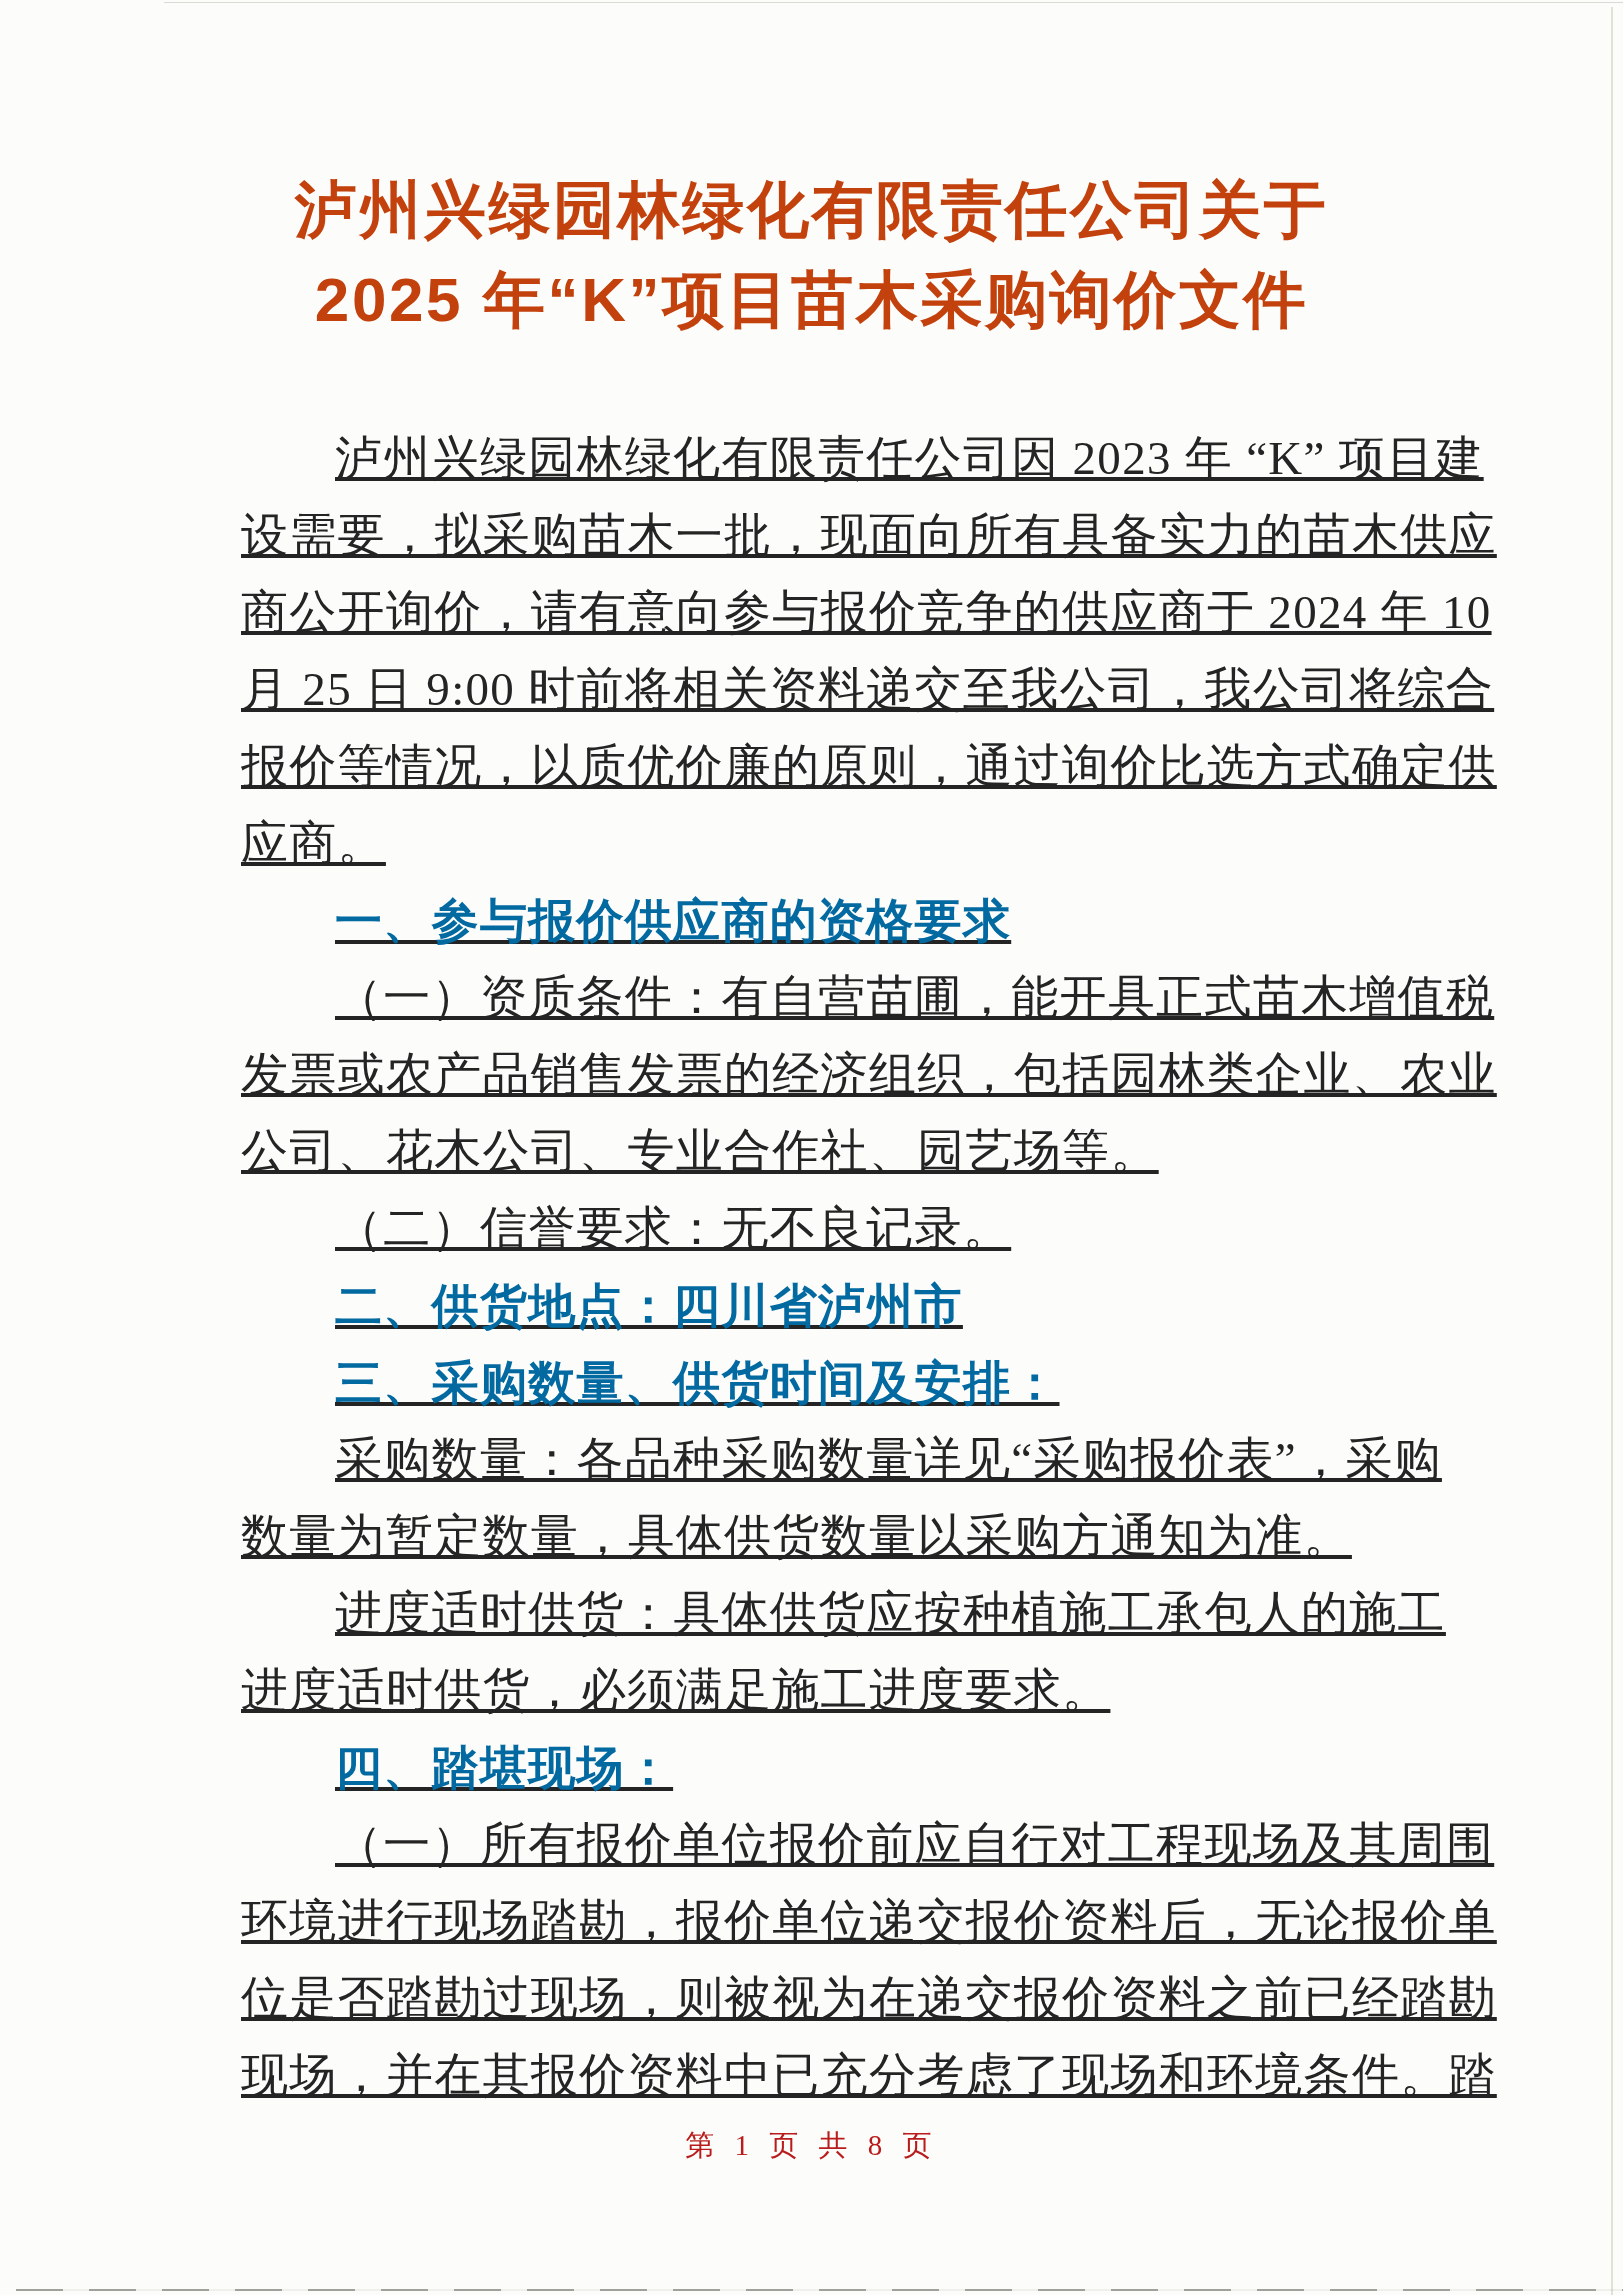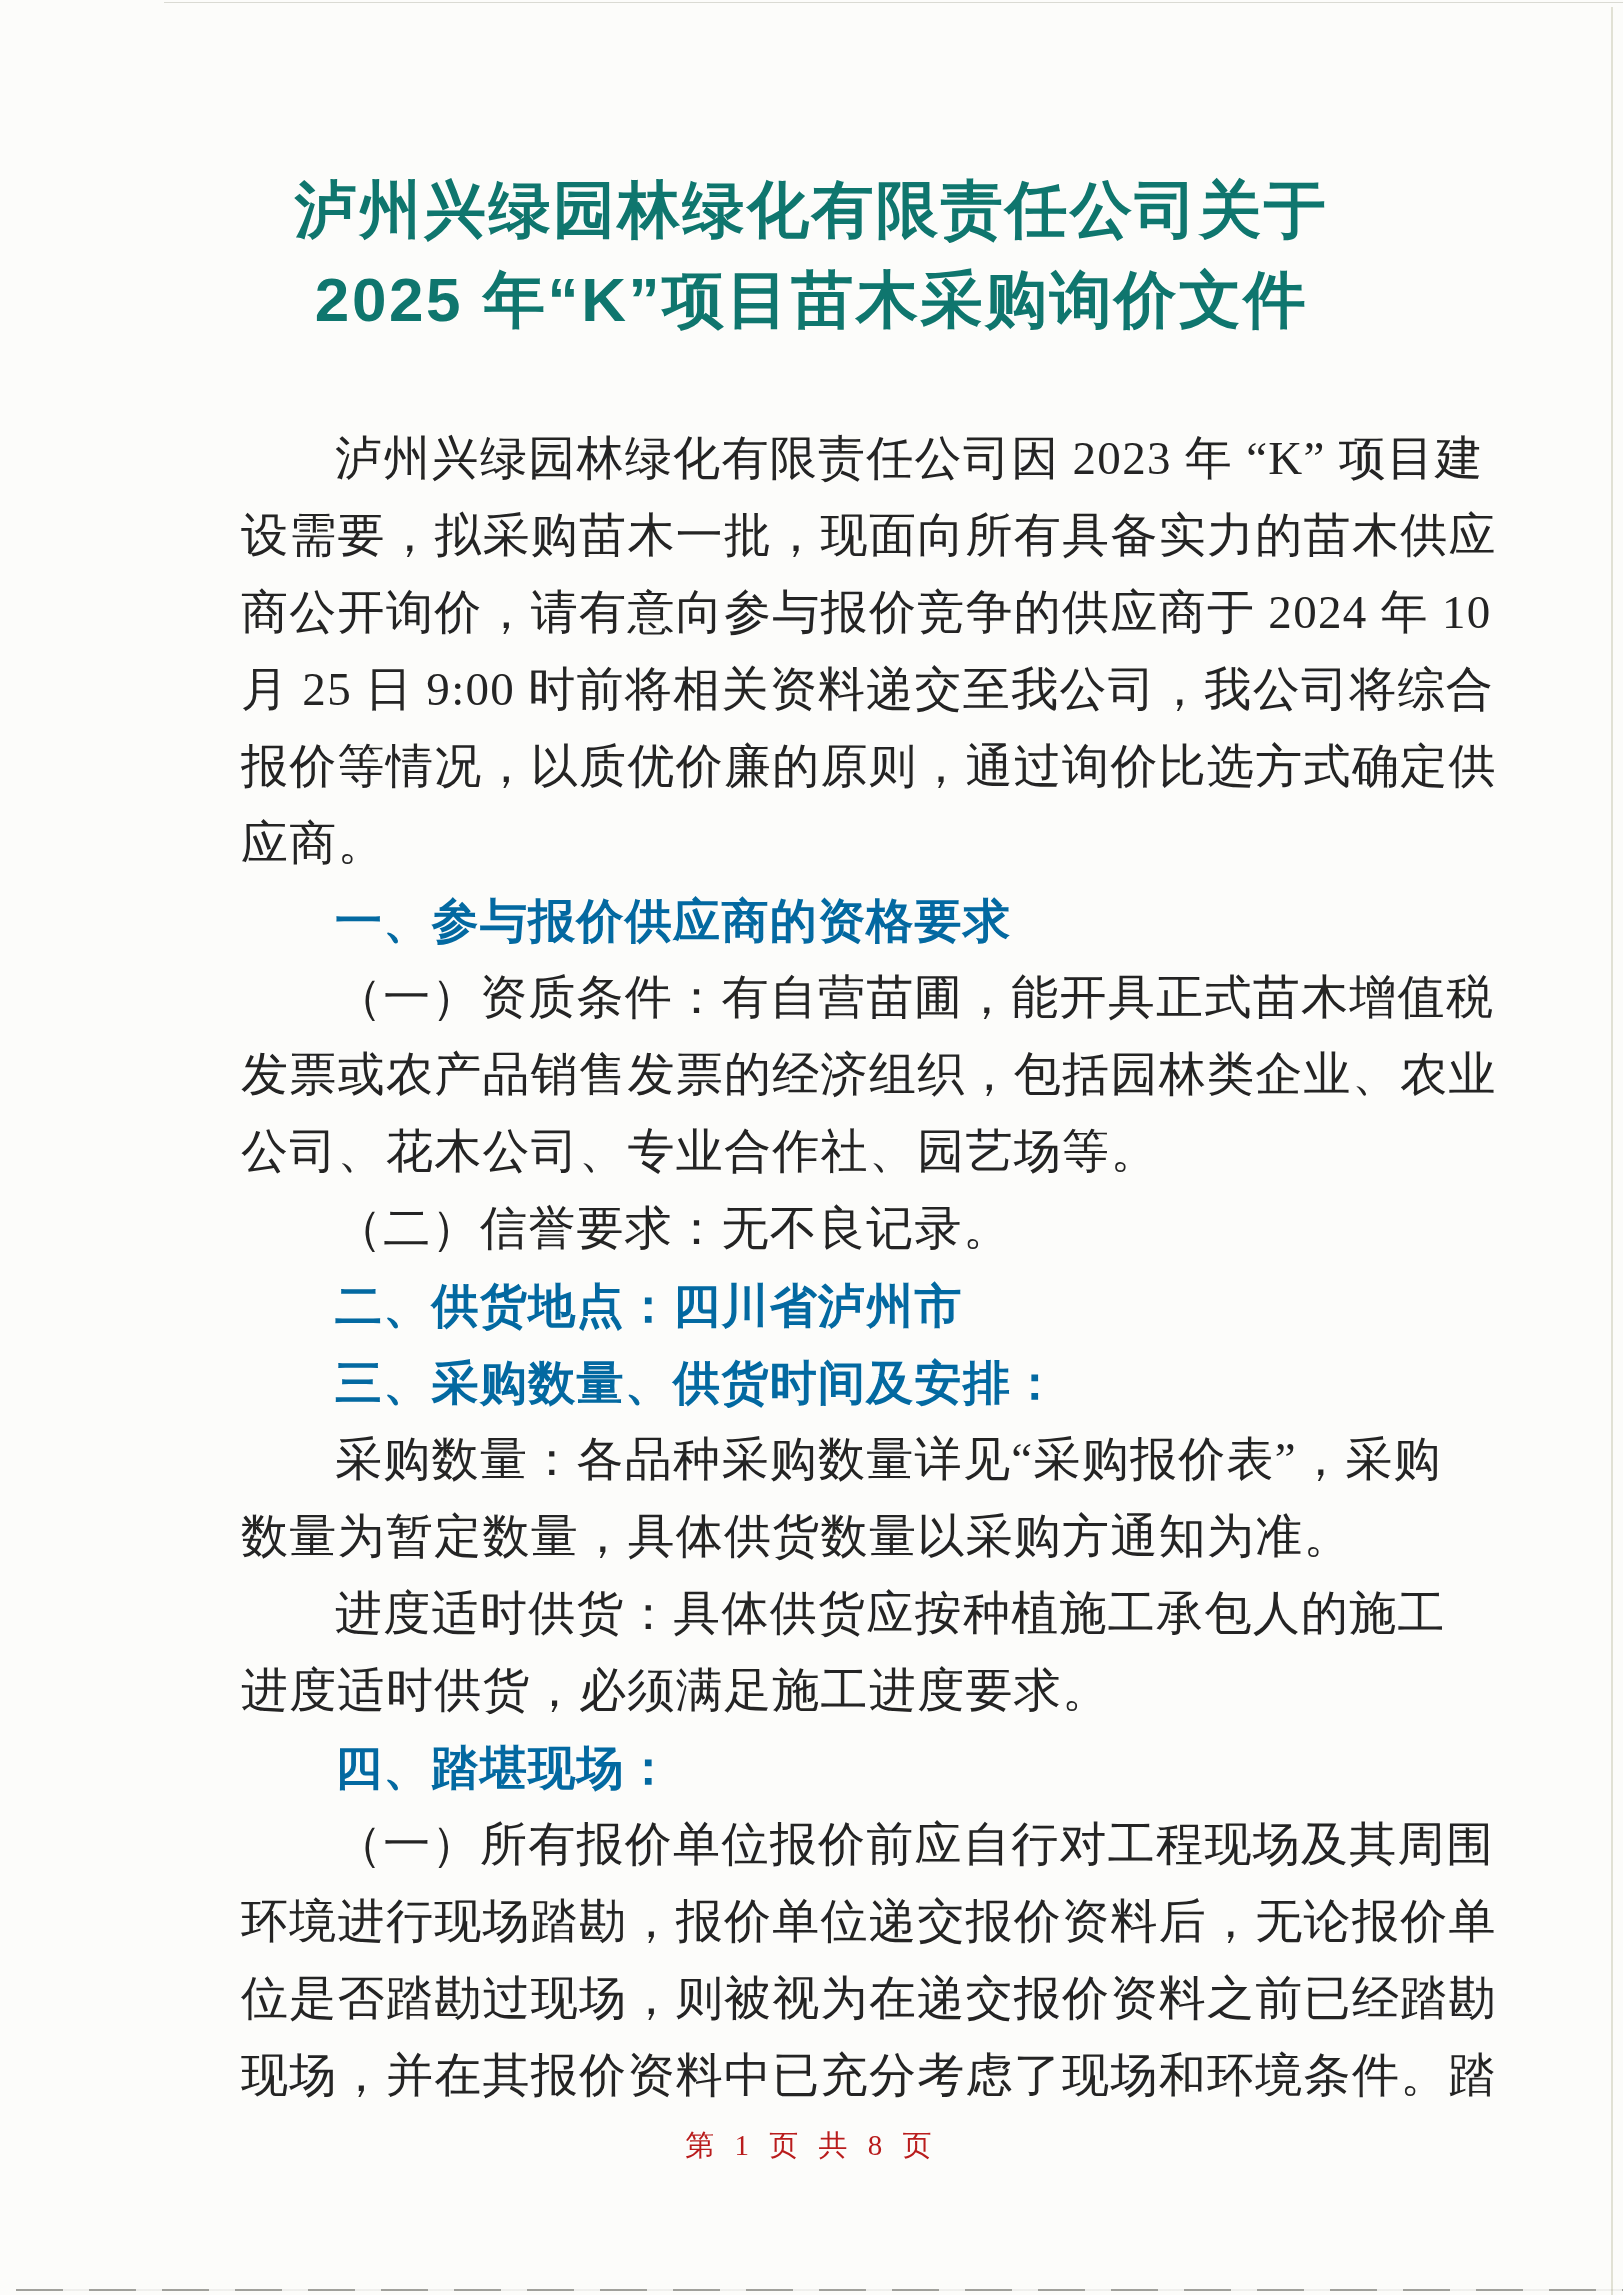--- a/index.html
+++ b/index.html
@@ -96,7 +96,7 @@
 
 <div class="page" style="background: rgb(252, 252, 250);">
 
-  <div class="title" style="color: #0f766e;">
+  <div class="title" style="color: #c2410c;">
     <div class="title-line">泸州兴绿园林绿化有限责任公司关于</div>
     <div class="title-line">2025 年“K”项目苗木采购询价文件</div>
   </div>

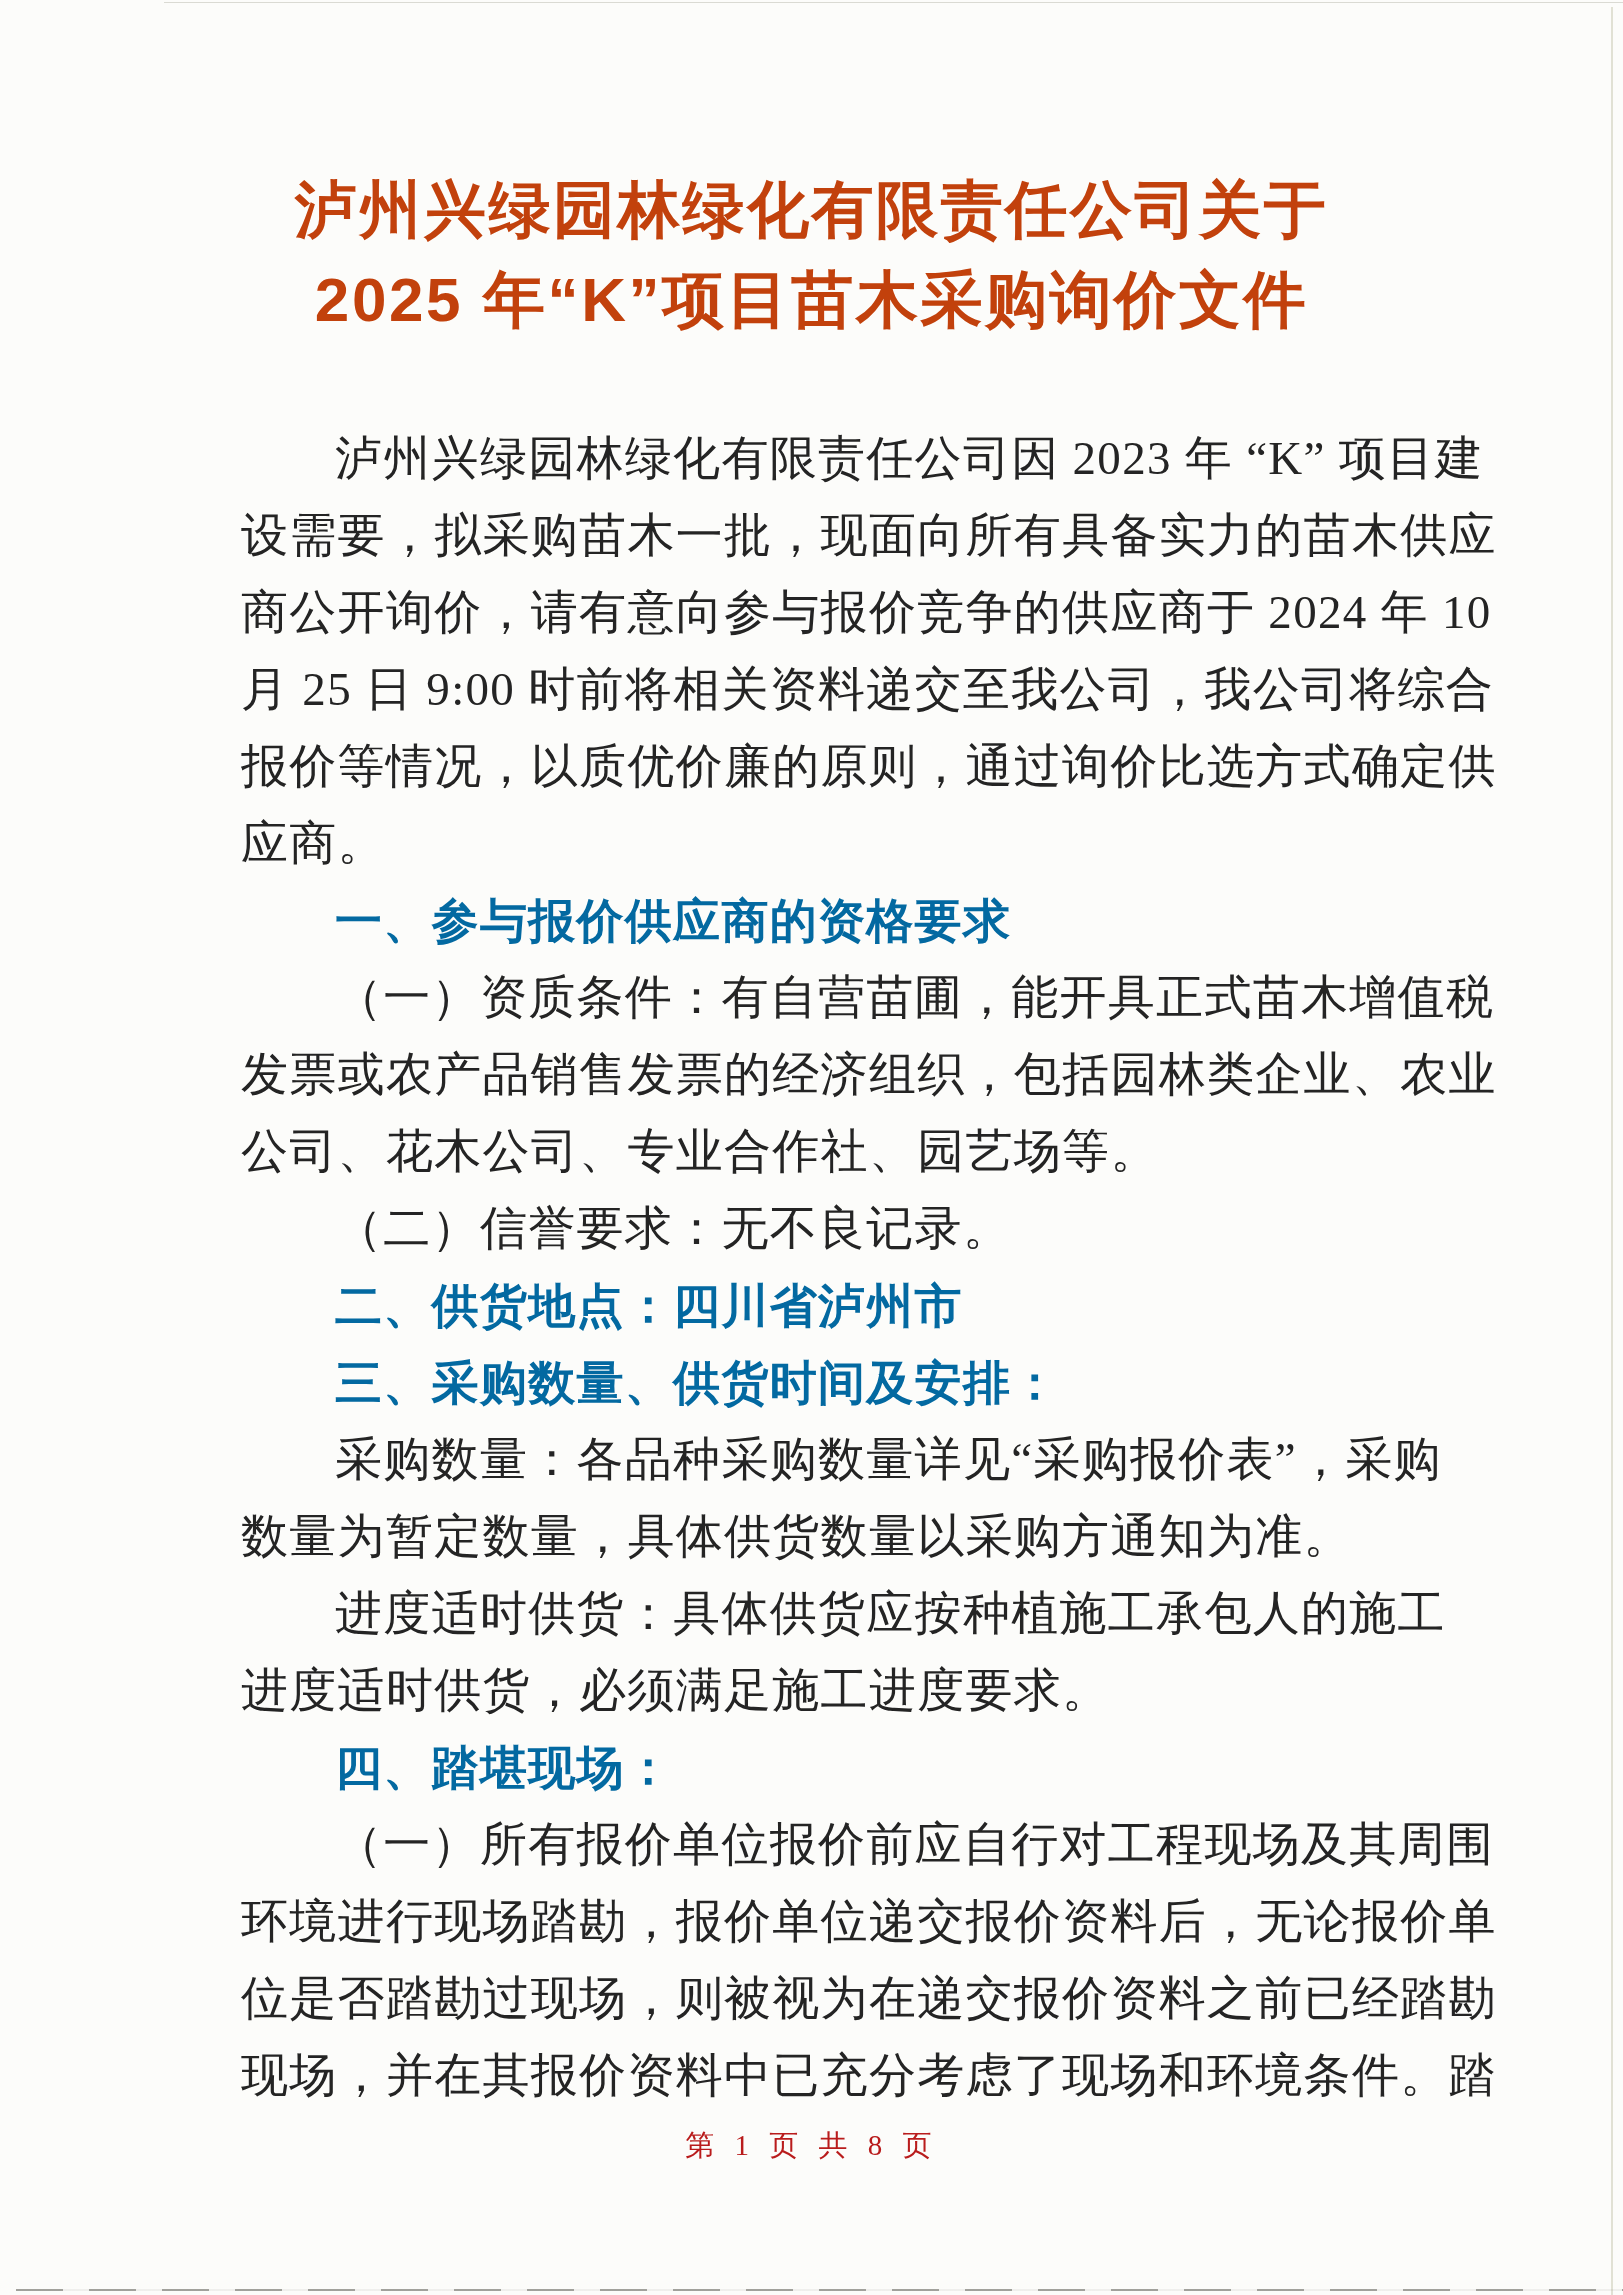--- a/index.html
+++ b/index.html
@@ -101,7 +101,7 @@
     <div class="title-line">2025 年“K”项目苗木采购询价文件</div>
   </div>
 
-  <div class="doc-body" id="doc-body" style="color: rgb(36, 36, 36);">
+  <div class="doc-body" id="doc-body" style="color: rgb(36, 36, 36); text-decoration: underline;">
       <div class="line indent">泸州兴绿园林绿化有限责任公司因 2023 年 “K” 项目建</div>
       <div class="line">设需要，拟采购苗木一批，现面向所有具备实力的苗木供应</div>
       <div class="line">商公开询价，请有意向参与报价竞争的供应商于 2024 年 10</div>

